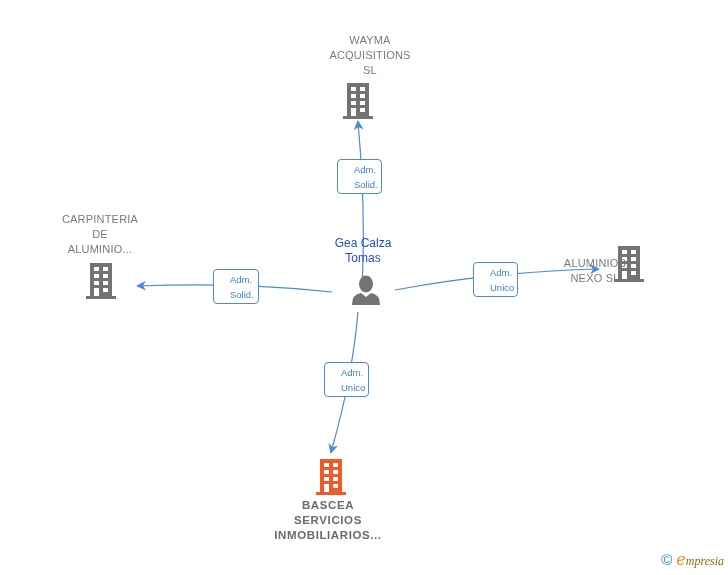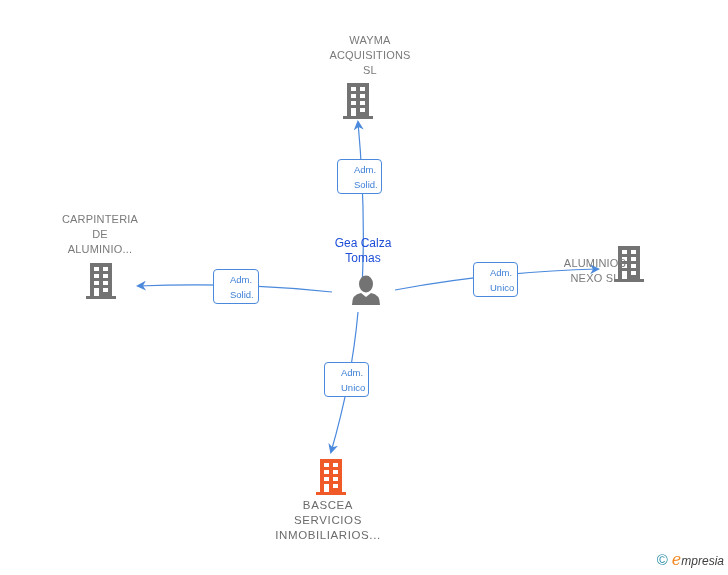--- a/index.html
+++ b/index.html
@@ -9,7 +9,7 @@
   .node-label { position: absolute; text-align: center; color: #7a7a7a;
                 font-size: 11px; line-height: 15px; white-space: pre-line;
                 letter-spacing: 0.2px; }
-  .node-label.main { color: #6b6b6b; font-weight: normal; font-size: 11.5px; letter-spacing: 0.6px; }
+  .node-label.main { color: #6b6b6b; font-weight: bold; font-size: 11.5px; letter-spacing: 0.6px; }
   .person-label { position: absolute; text-align: center; color: #1d4ed8;
                   font-size: 12px; line-height: 15px; white-space: pre-line; }
   .edge-label { position: absolute; background: #ffffff; border: 1px solid #4a89dc;

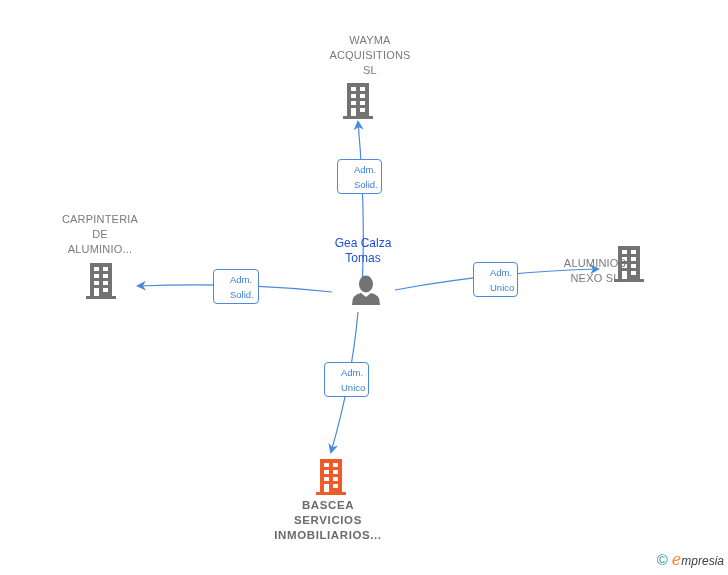--- a/index.html
+++ b/index.html
@@ -19,7 +19,7 @@
   .copyright { position: absolute; right: 4px; bottom: 6px; font-size: 13px; color: #2b8fa7;
                display: flex; align-items: center; gap: 4px; }
   .copyright .c-sym { font-size: 15px; color: #2b8fa7; }
-  .copyright .brand { font-family: Liberation Sans, sans-serif; font-style: italic; color: #404040; font-size: 12px; }
+  .copyright .brand { font-family: Liberation Serif, serif; font-style: italic; color: #a16207; font-size: 12px; }
   .copyright .brand-e { color: #f08a24; font-style: italic; font-family: "DejaVu Serif", serif; font-size: 16px; }
 </style>
 </head>

